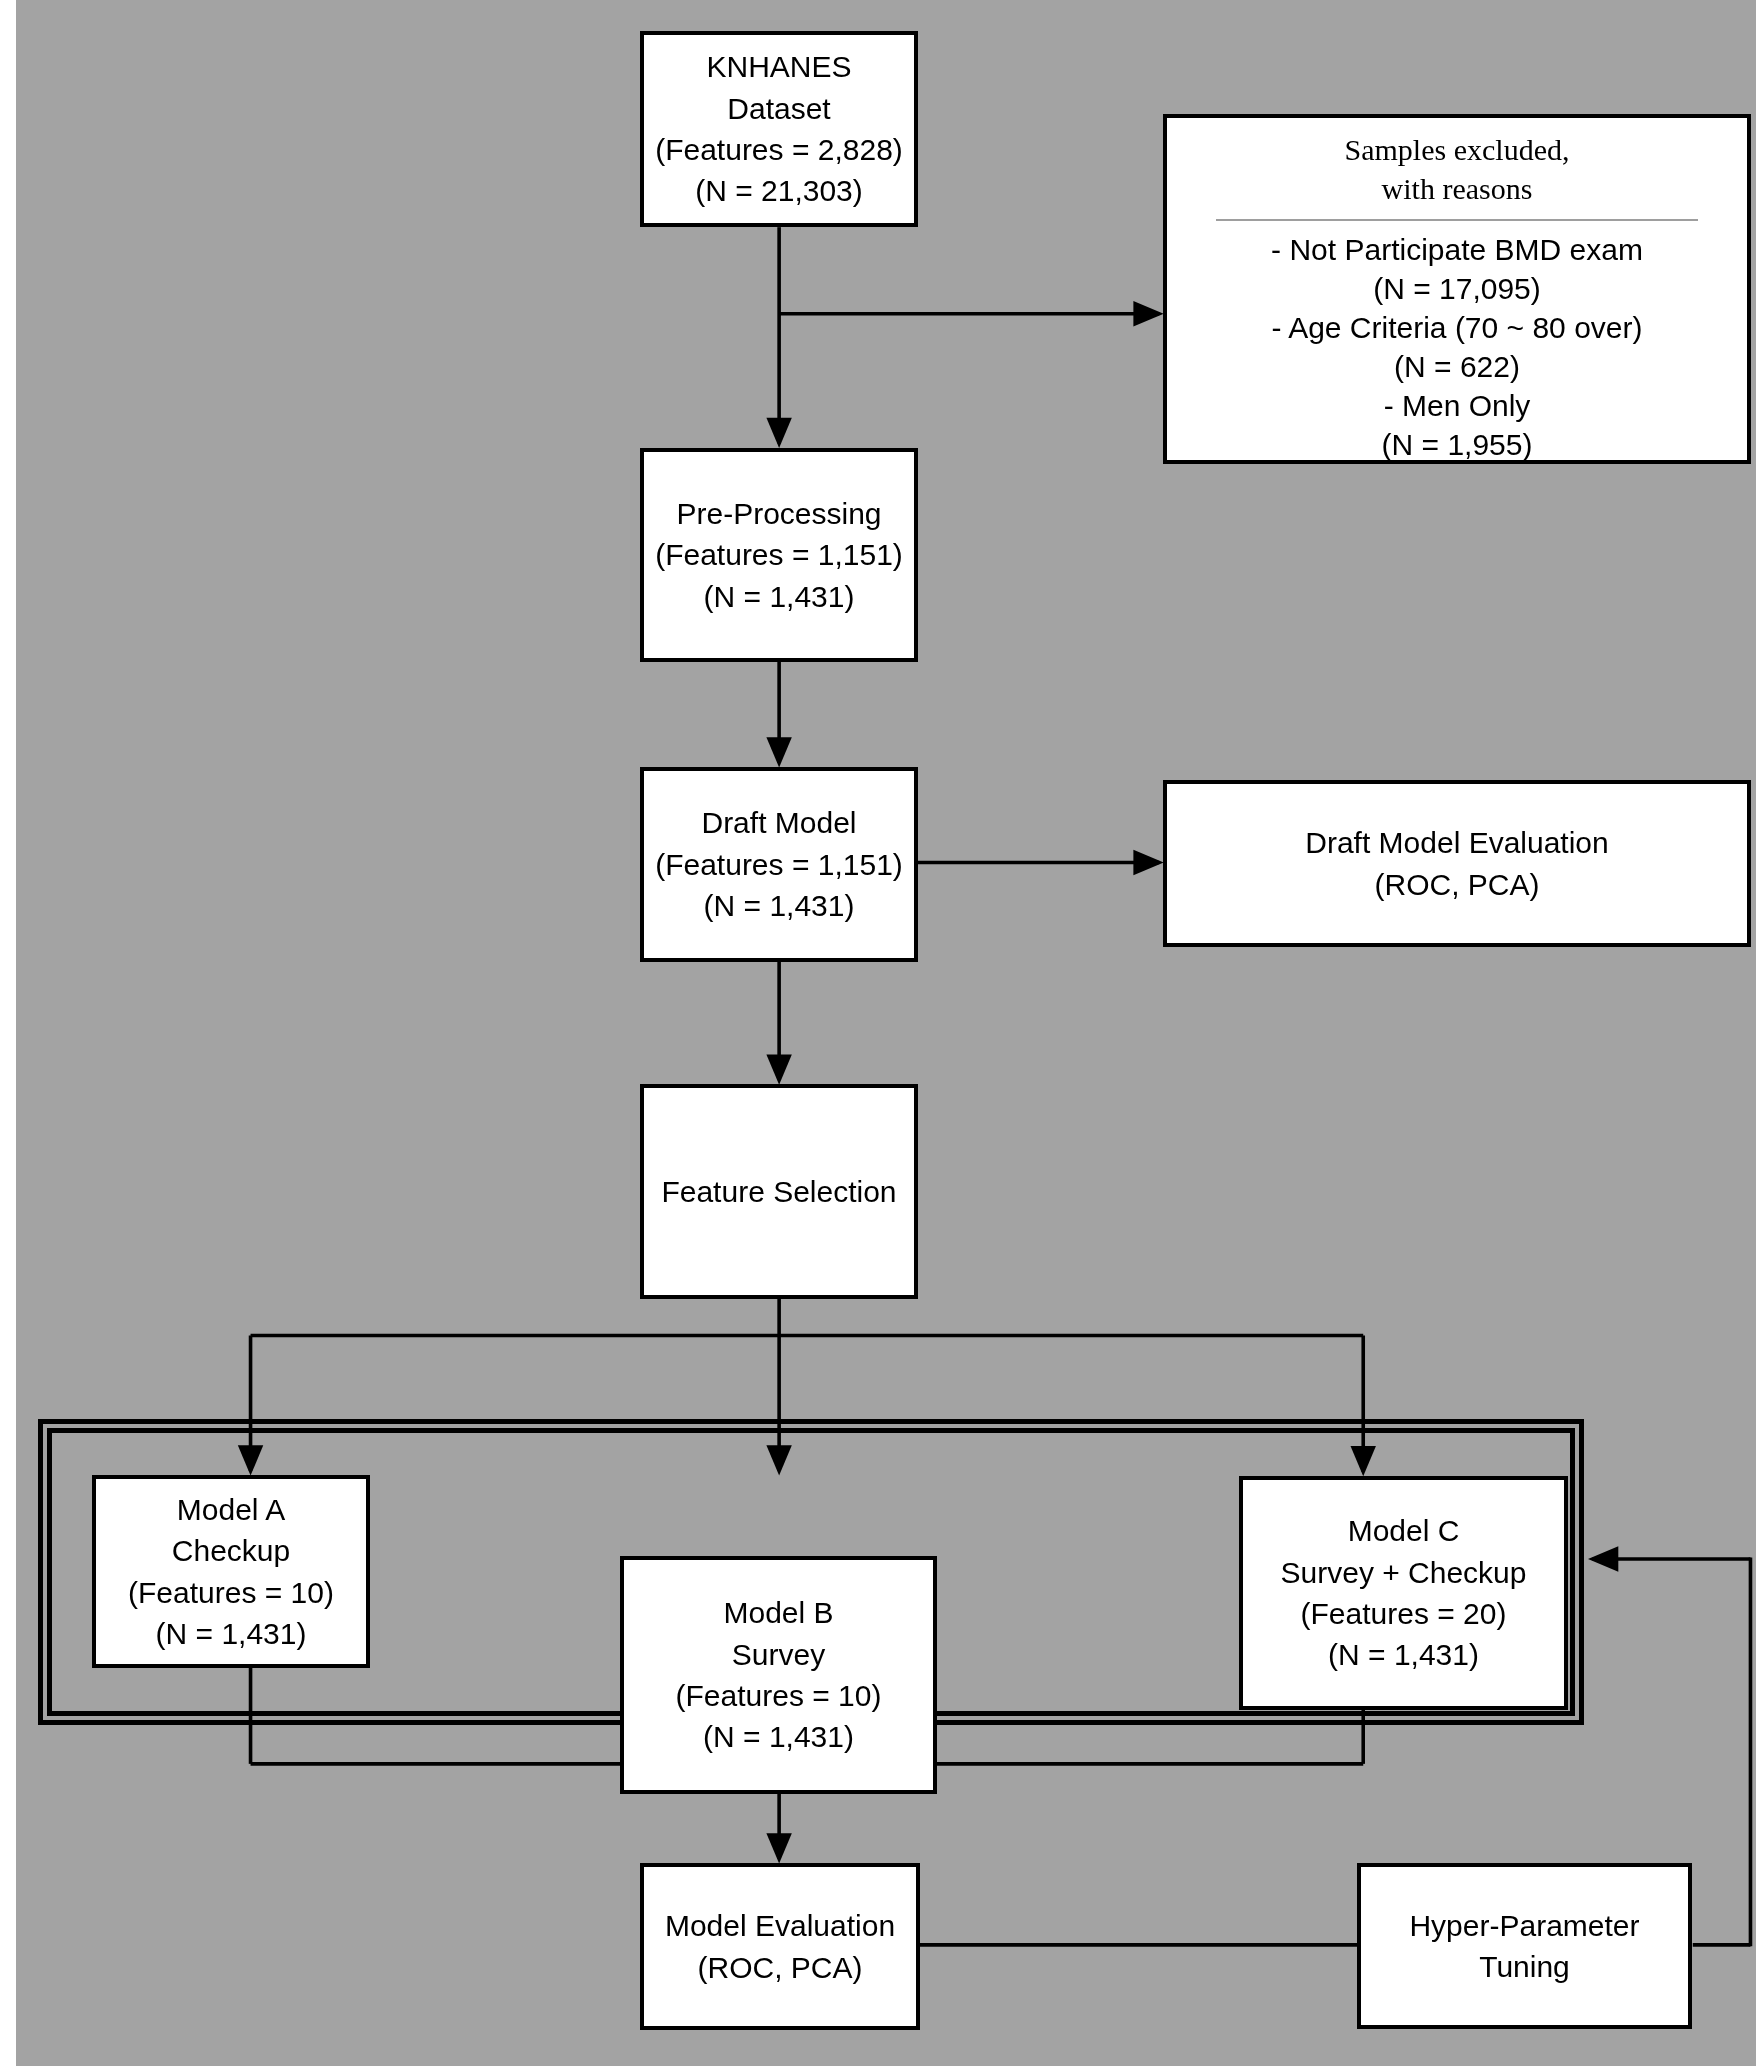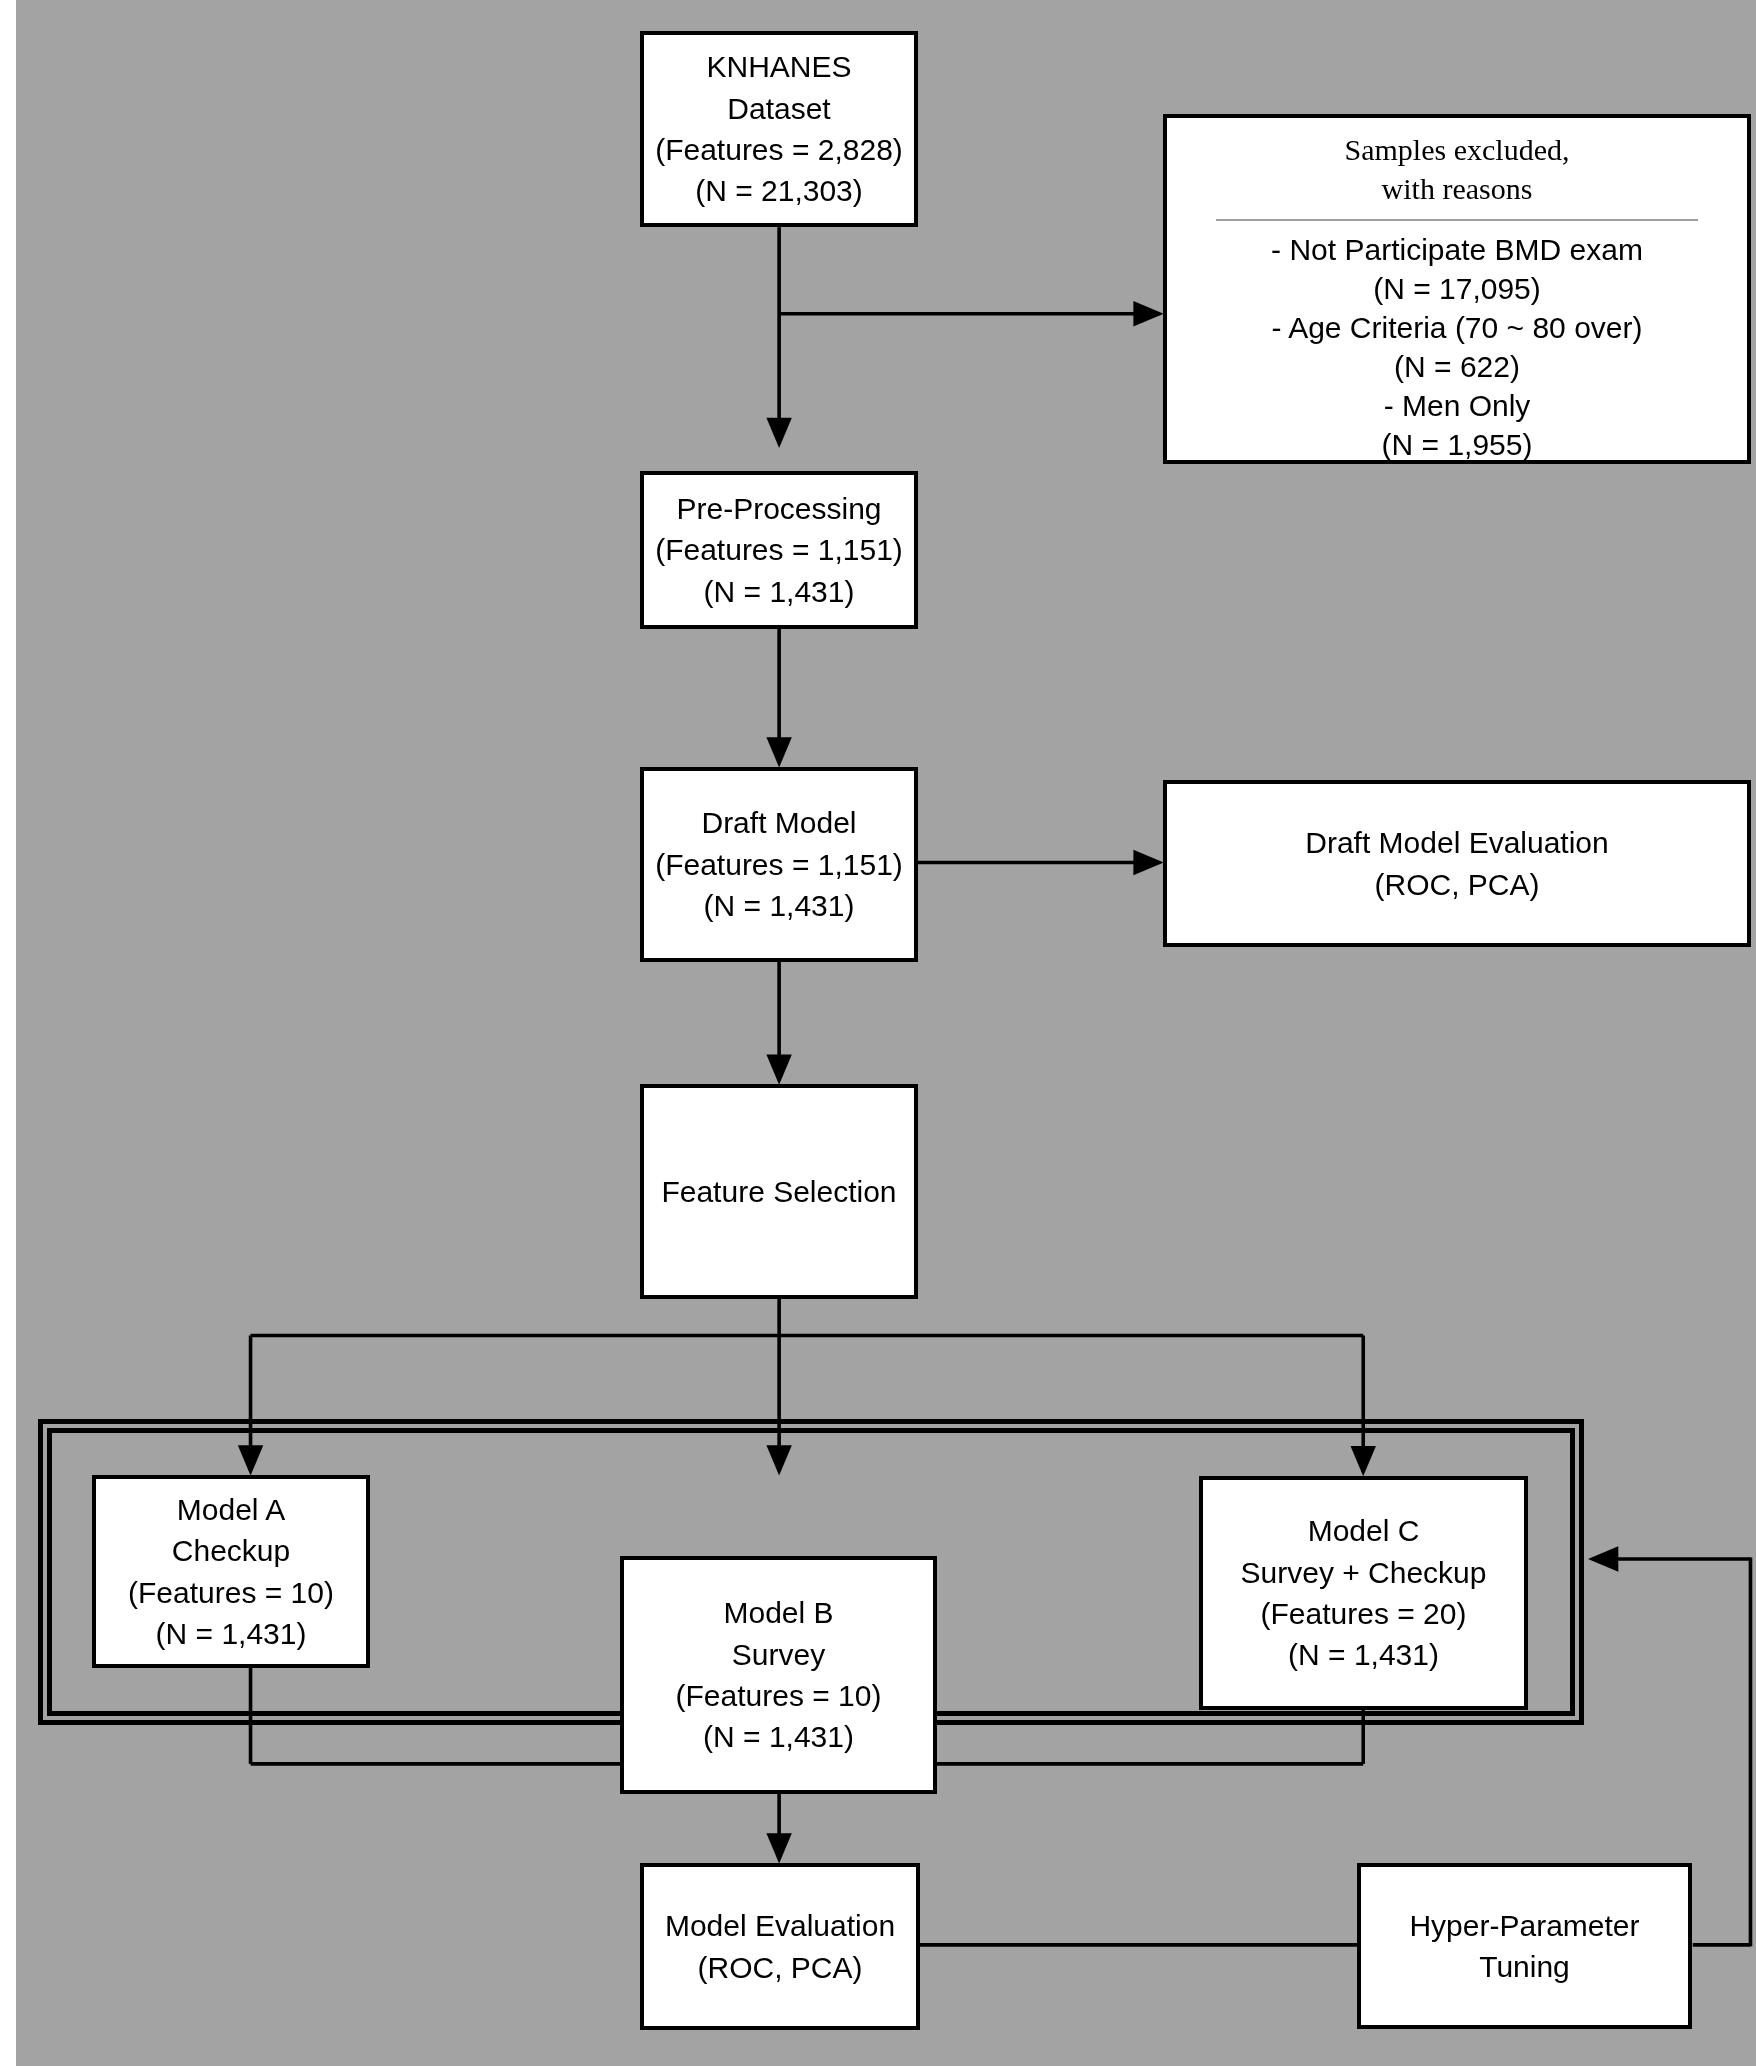--- a/index.html
+++ b/index.html
@@ -85,7 +85,7 @@
       </div>
   </div>
 
-  <div class="node" style="left:624px;top:471px;width:278px;height:158px">
+  <div class="node" style="left:624px;top:448px;width:278px;height:214px">
       <span class="tline">Pre-Processing</span>
       <span class="tline">(Features = 1,151)</span>
       <span class="tline">(N = 1,431)</span>

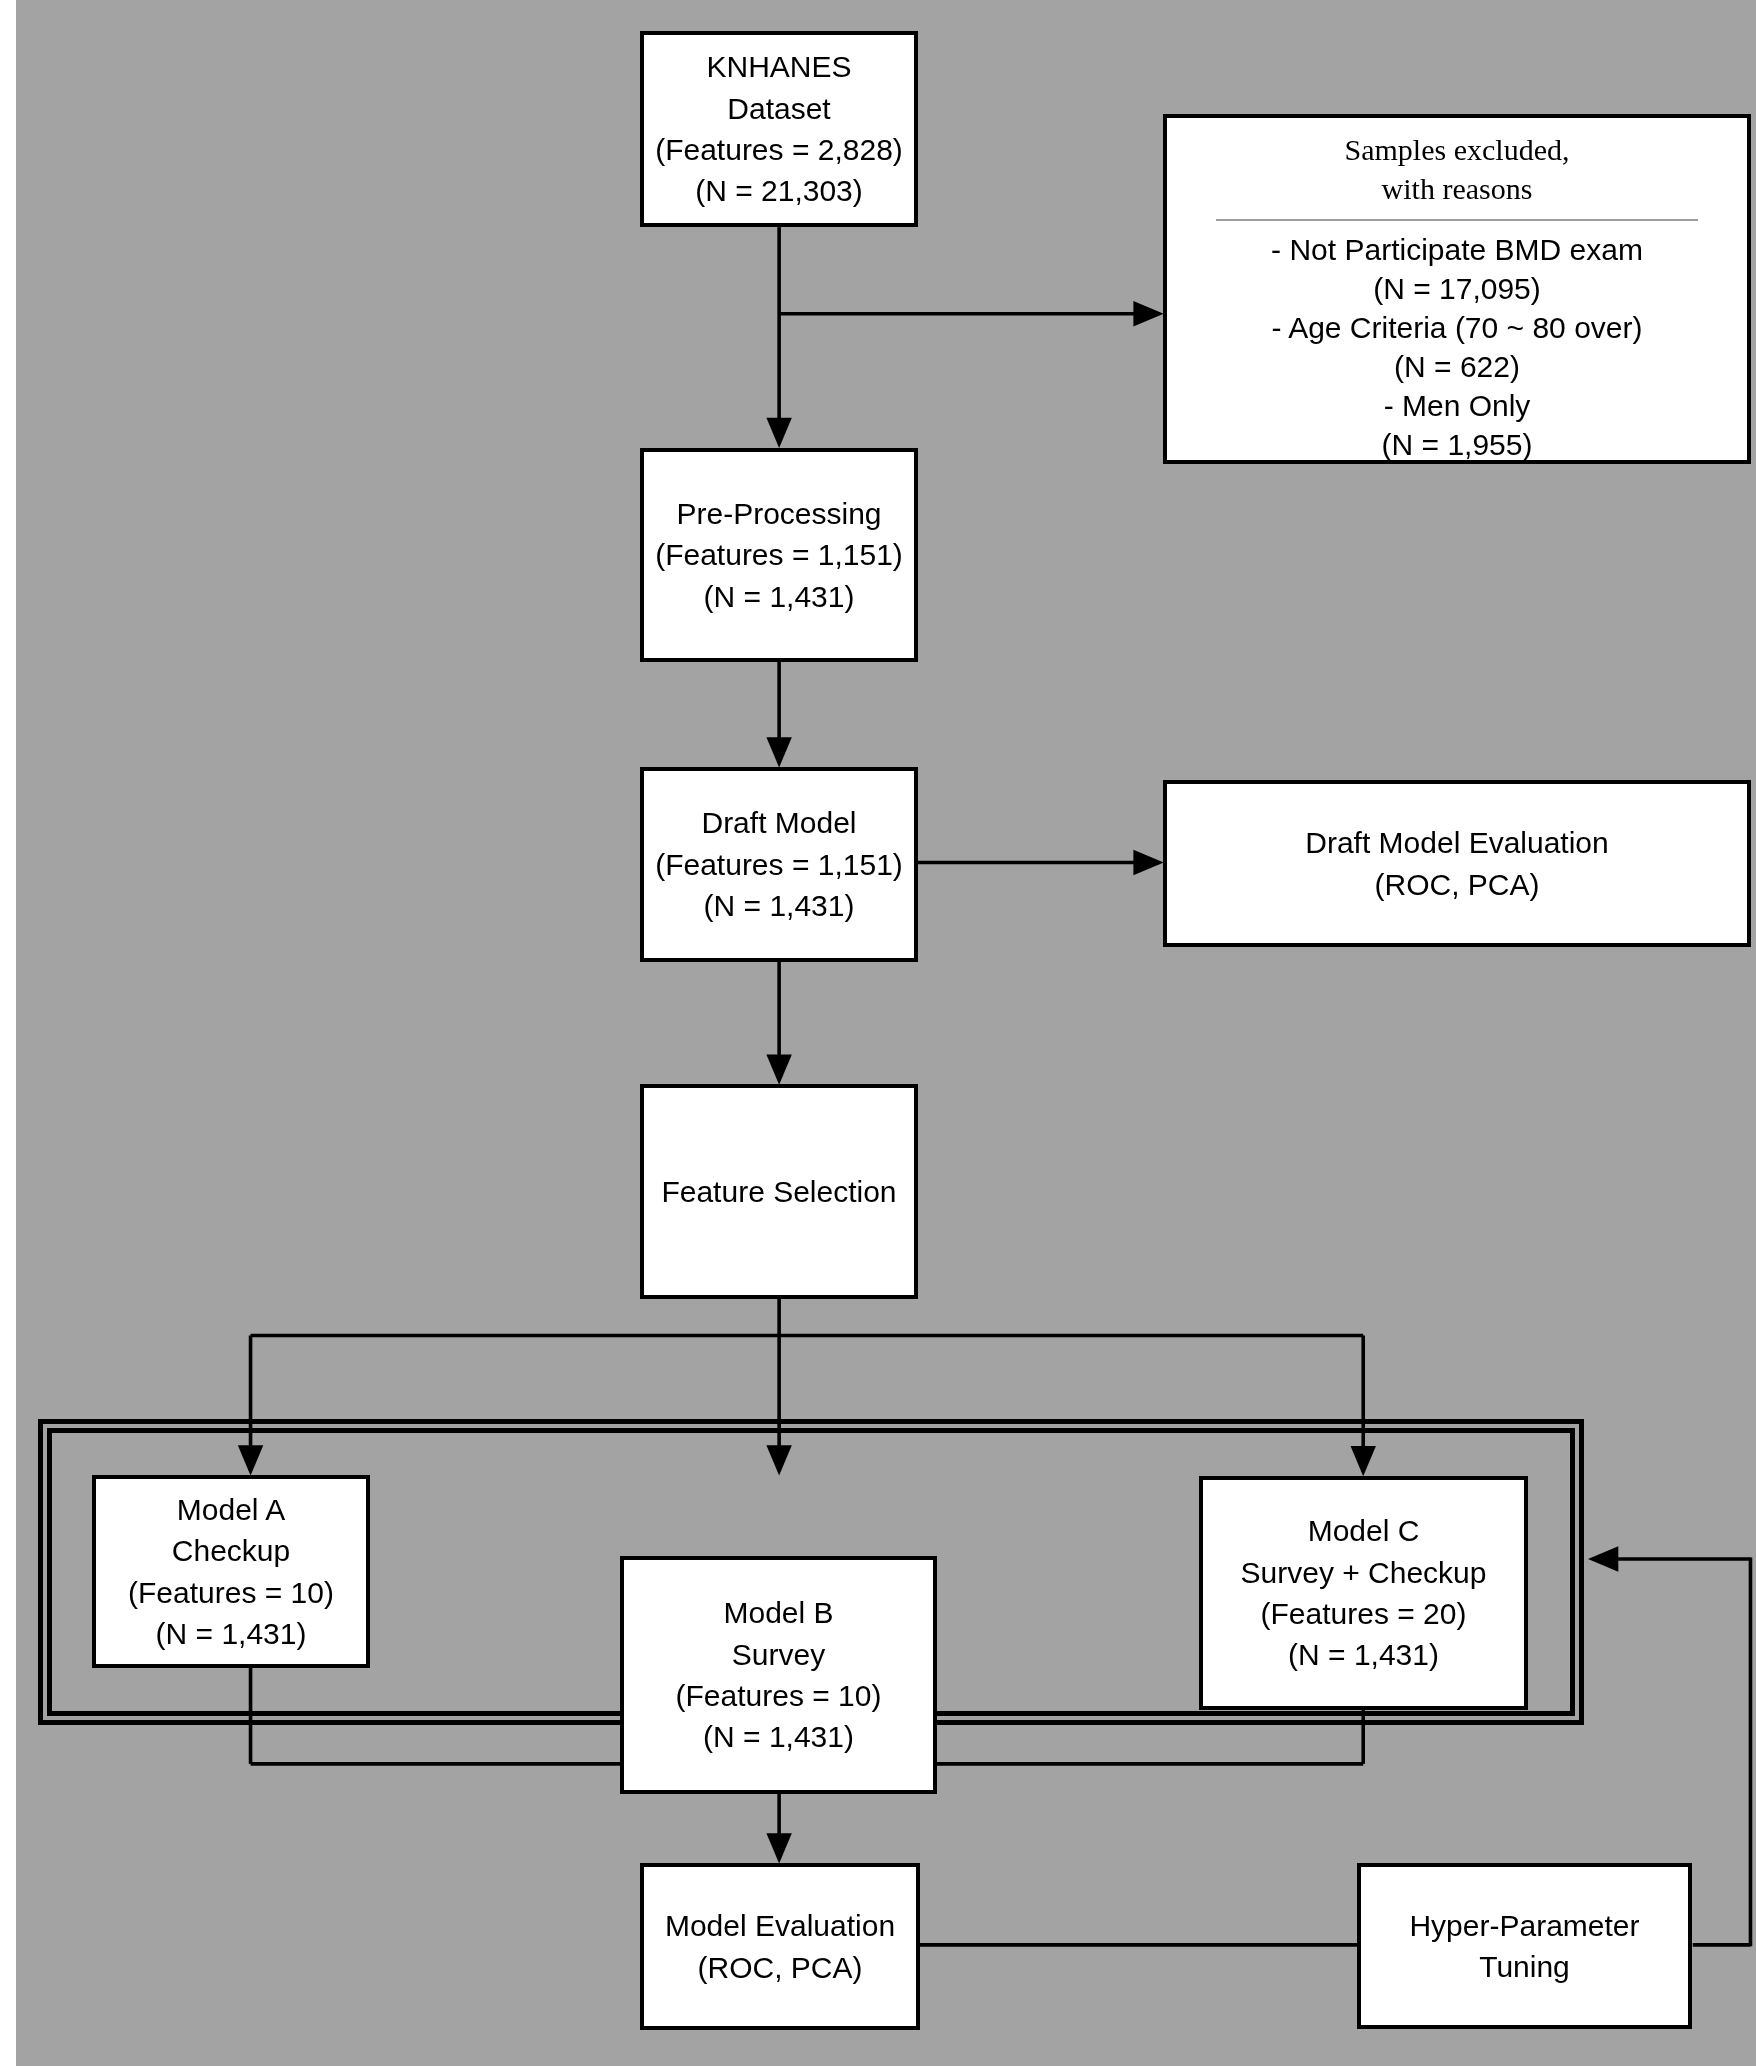--- a/index.html
+++ b/index.html
@@ -120,7 +120,7 @@
       <span class="tline">(N = 1,431)</span>
     </div>
 
-  <div class="node" style="left:1183px;top:1476px;width:329px;height:234px">
+  <div class="node" style="left:1223px;top:1476px;width:329px;height:234px">
       <span class="tline">Model C</span>
       <span class="tline">Survey + Checkup</span>
       <span class="tline">(Features = 20)</span>

